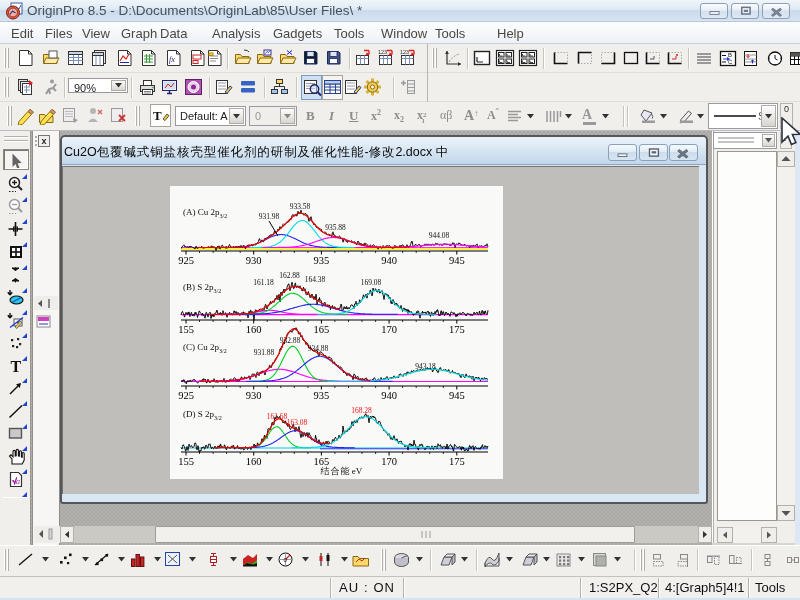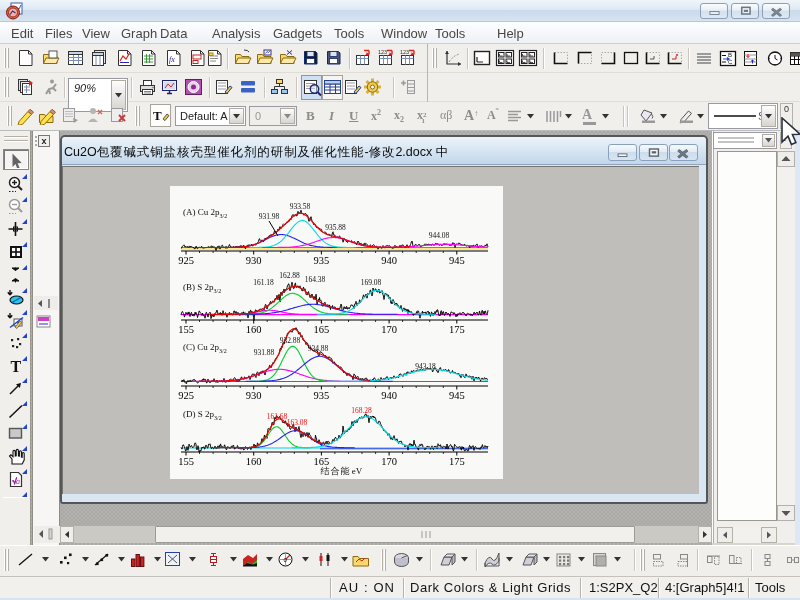--- a/index.html
+++ b/index.html
@@ -9,6 +9,7 @@
         <circle cx="8" cy="10.5" r="4.5" fill="#f5b0a0" stroke="#9a2a1a"></circle>
         <polyline points="5,12.5 7.5,9 10.5,11" stroke="#28348c" stroke-width="1.2" fill="none"></polyline>
       </svg></div>
+<div style="position:absolute;left:27px;top:3px;width:500px;height:17px;font-size:13.5px;color:#45505c;">OriginPro 8.5 - D:\Documents\OriginLab\85\User Files\ *</div>
 <div style="position:absolute;left:700px;top:3px;width:28px;height:16px;background:linear-gradient(#fbfdfe,#e7eef6 45%,#d3e0ee 50%,#dde8f3);border:1px solid #8fa0b4;border-radius:3px;"><svg width="27" height="15" viewBox="0 0 27 18">
         <rect x="8" y="9" width="11" height="3.5" fill="#e8eef5" stroke="#6a7684"></rect>
       </svg></div>

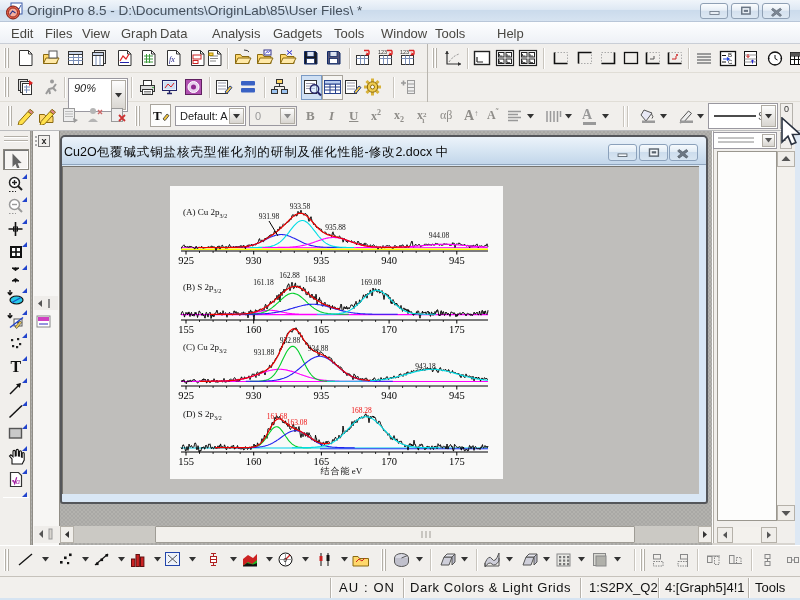--- a/index.html
+++ b/index.html
@@ -238,7 +238,7 @@
         <path d="M5 16 l3-5 4-1 3-4 M8 11 l1 5 M12 10 l3 3" stroke="#9a9a9a" stroke-width="2" fill="none"></path>
       </svg></div>
 <div style="position:absolute;left:64px;top:77px;width:1px;height:21px;background:#c9c5be;box-shadow:1px 0 0 #fff;"></div>
-<div class="combo" style="left:68px;top:78px;width:60px;height:34px;font-style:italic;">
+<div class="combo" style="left:68px;top:78px;width:60px;height:15px;">
       <span style="position:absolute;left:5px;top:2.5px;">90%</span>
       <span class="combobtn">
         <svg width="7" height="5">

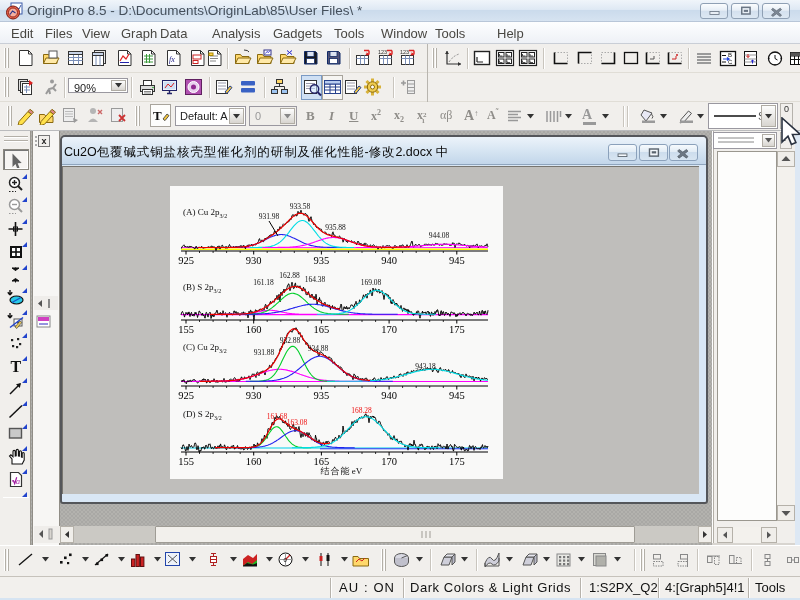--- a/index.html
+++ b/index.html
@@ -992,7 +992,6 @@
 <div style="position:absolute;left:751px;top:549px;width:1px;height:22px;background:#c9c5be;box-shadow:1px 0 0 #fff;"></div>
 <div style="position:absolute;left:0px;top:576px;width:800px;height:24px;background:#f2f0ed;border-top:1px solid #c6c2bb;"></div>
 <div style="position:absolute;left:339px;top:580px;font-size:13px;color:#111;white-space:nowrap;letter-spacing:1.1px;">AU : ON</div>
-<div style="position:absolute;left:410px;top:580px;font-size:13px;color:#111;white-space:nowrap;letter-spacing:0.55px;">Dark Colors &amp; Light Grids</div>
 <div style="position:absolute;left:589px;top:580px;font-size:13px;color:#111;white-space:nowrap;">1:S2PX_Q2</div>
 <div style="position:absolute;left:665px;top:580px;font-size:13px;color:#111;white-space:nowrap;">4:[Graph5]4!1</div>
 <div style="position:absolute;left:755px;top:580px;font-size:13px;color:#111;white-space:nowrap;">Tools</div>

